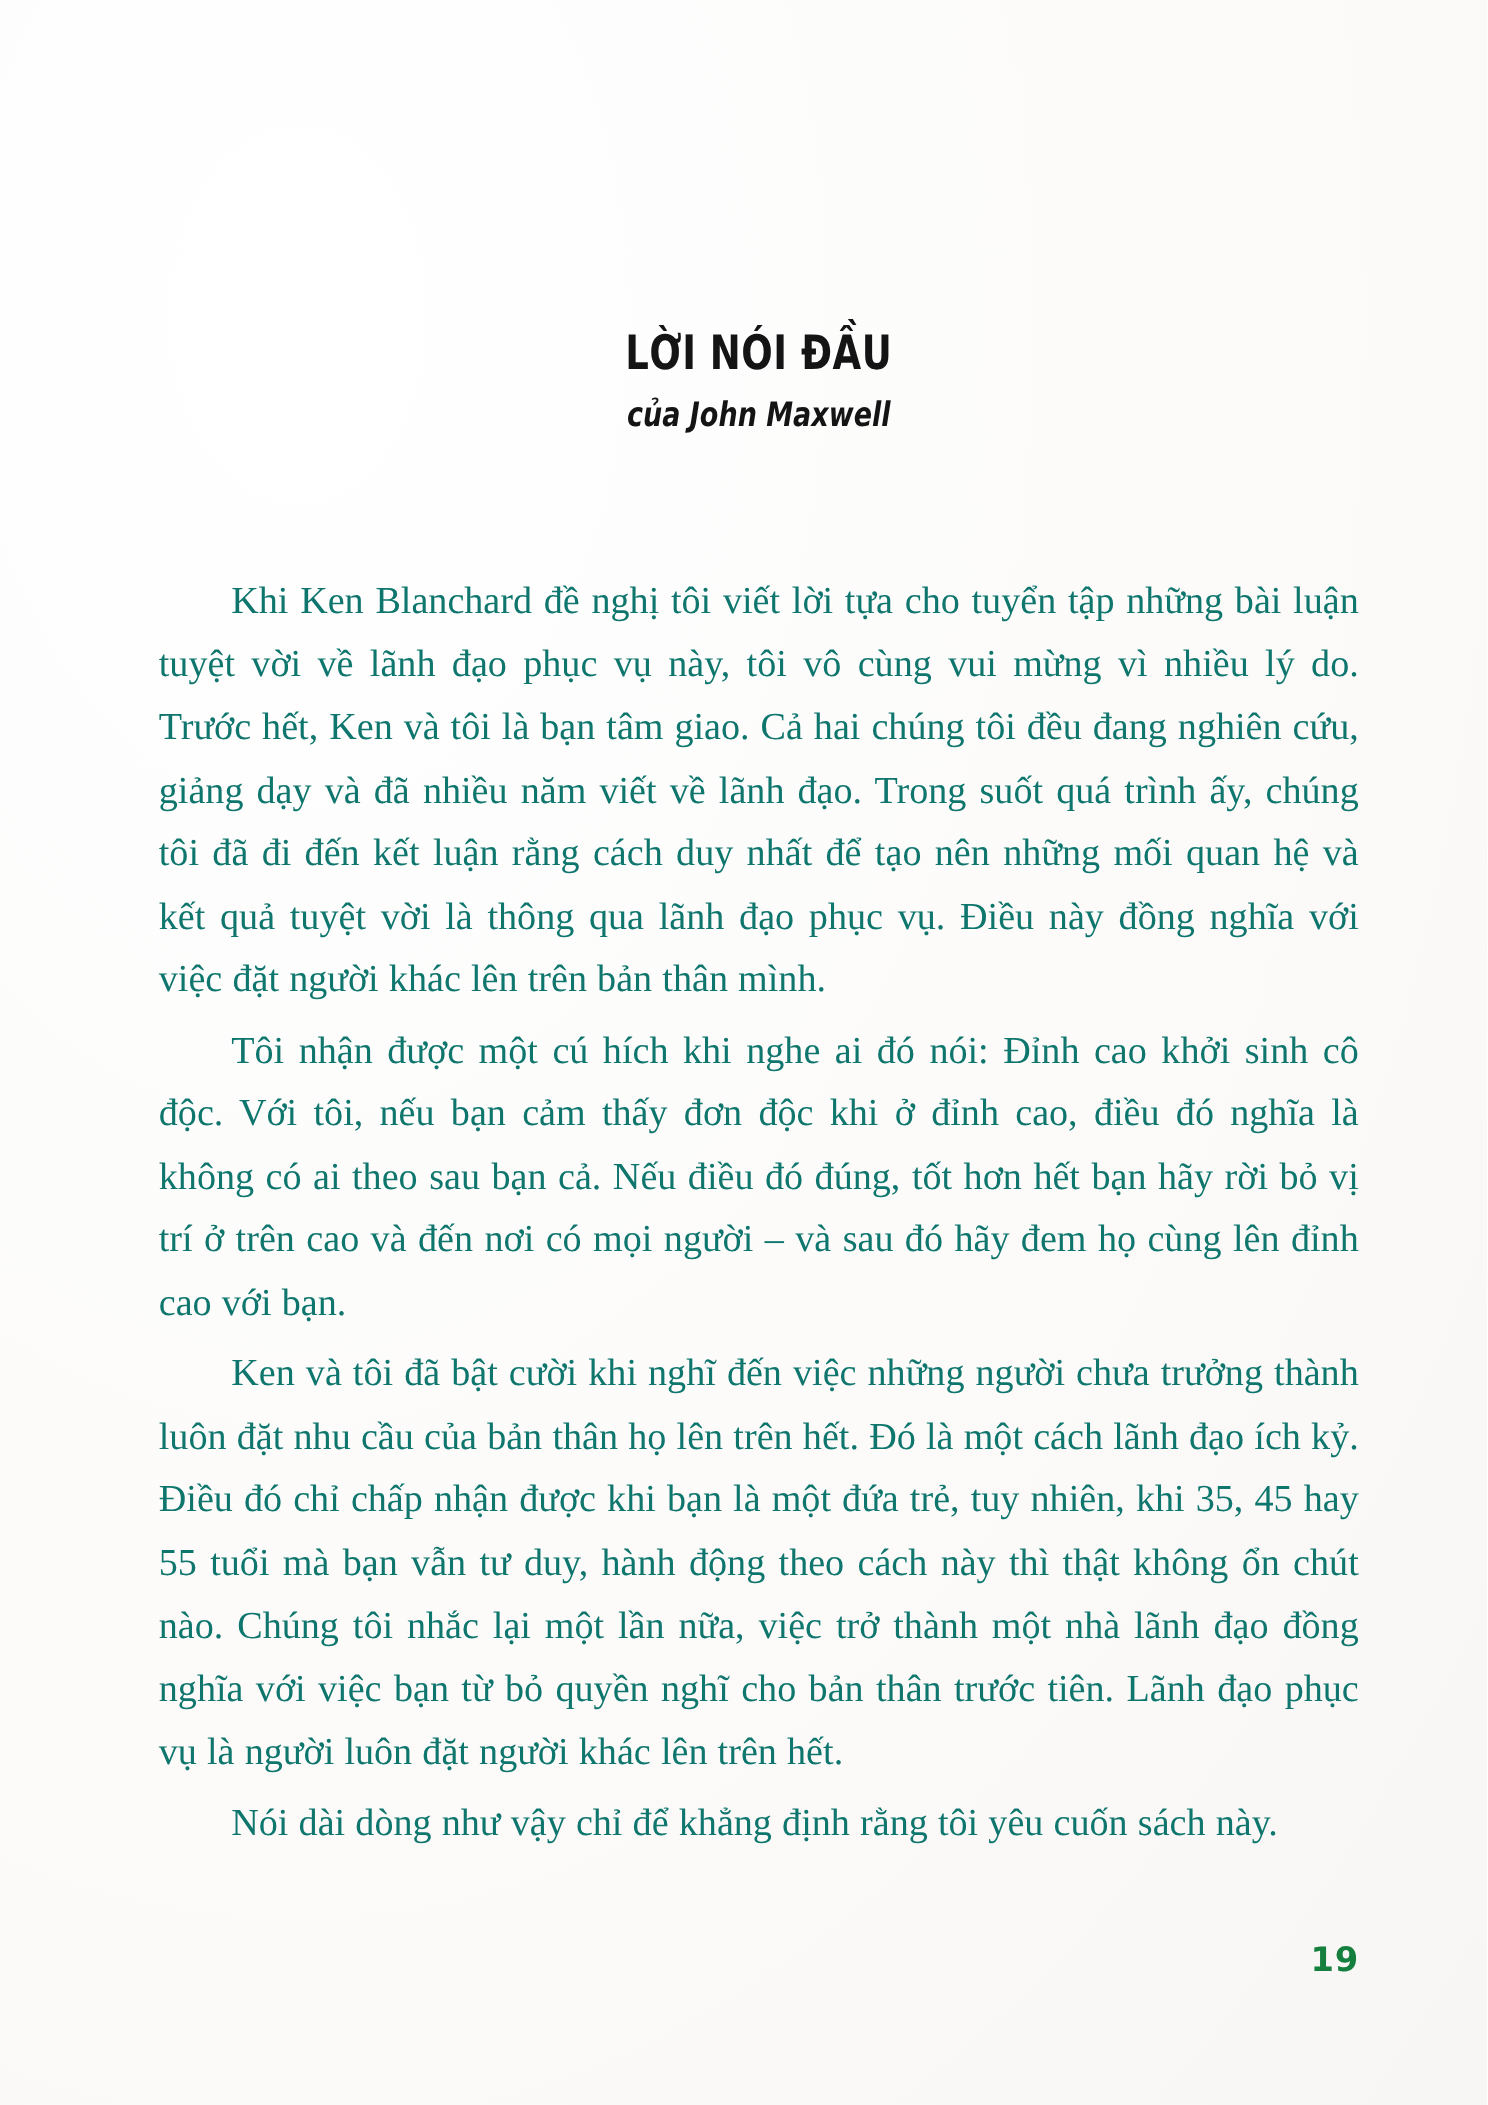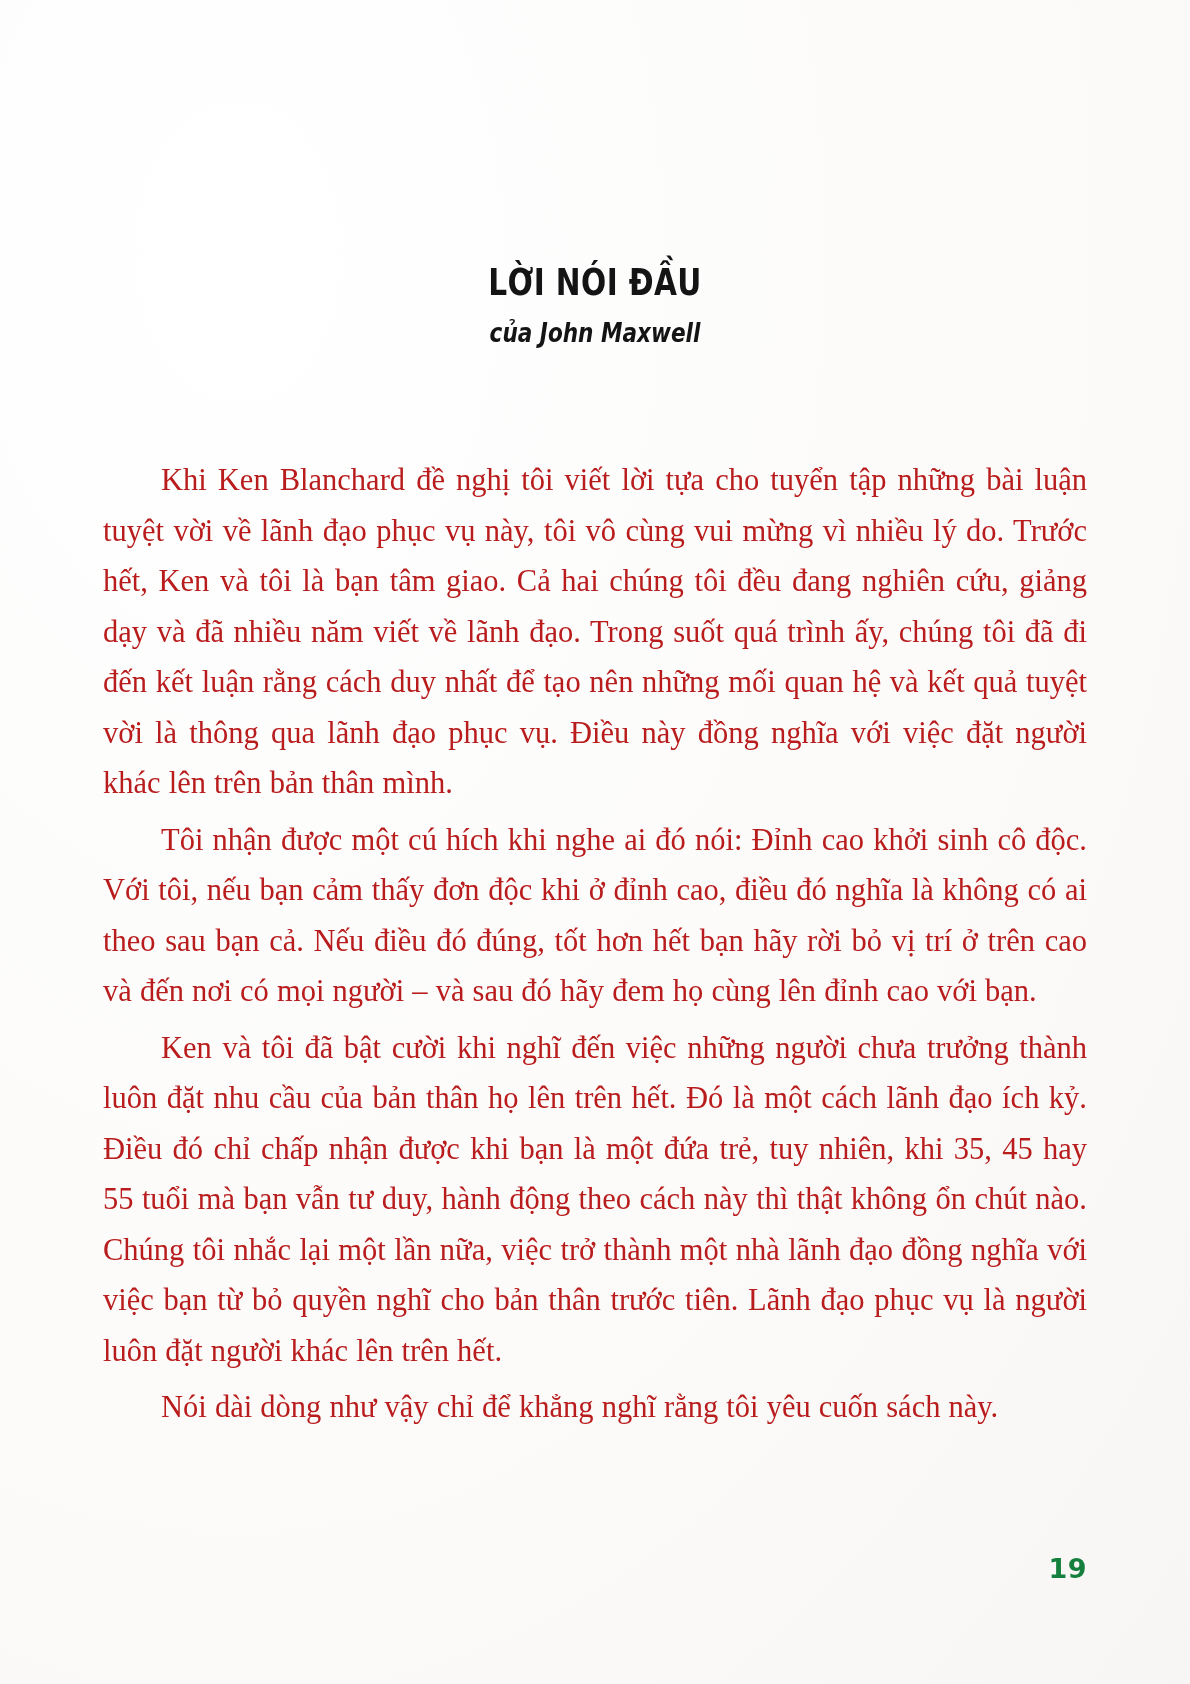--- a/index.html
+++ b/index.html
@@ -16,6 +16,7 @@
     background: #fdfdfc;
     overflow: hidden;
     box-sizing: border-box;
+    padding-left: 24px;
   }
 
   

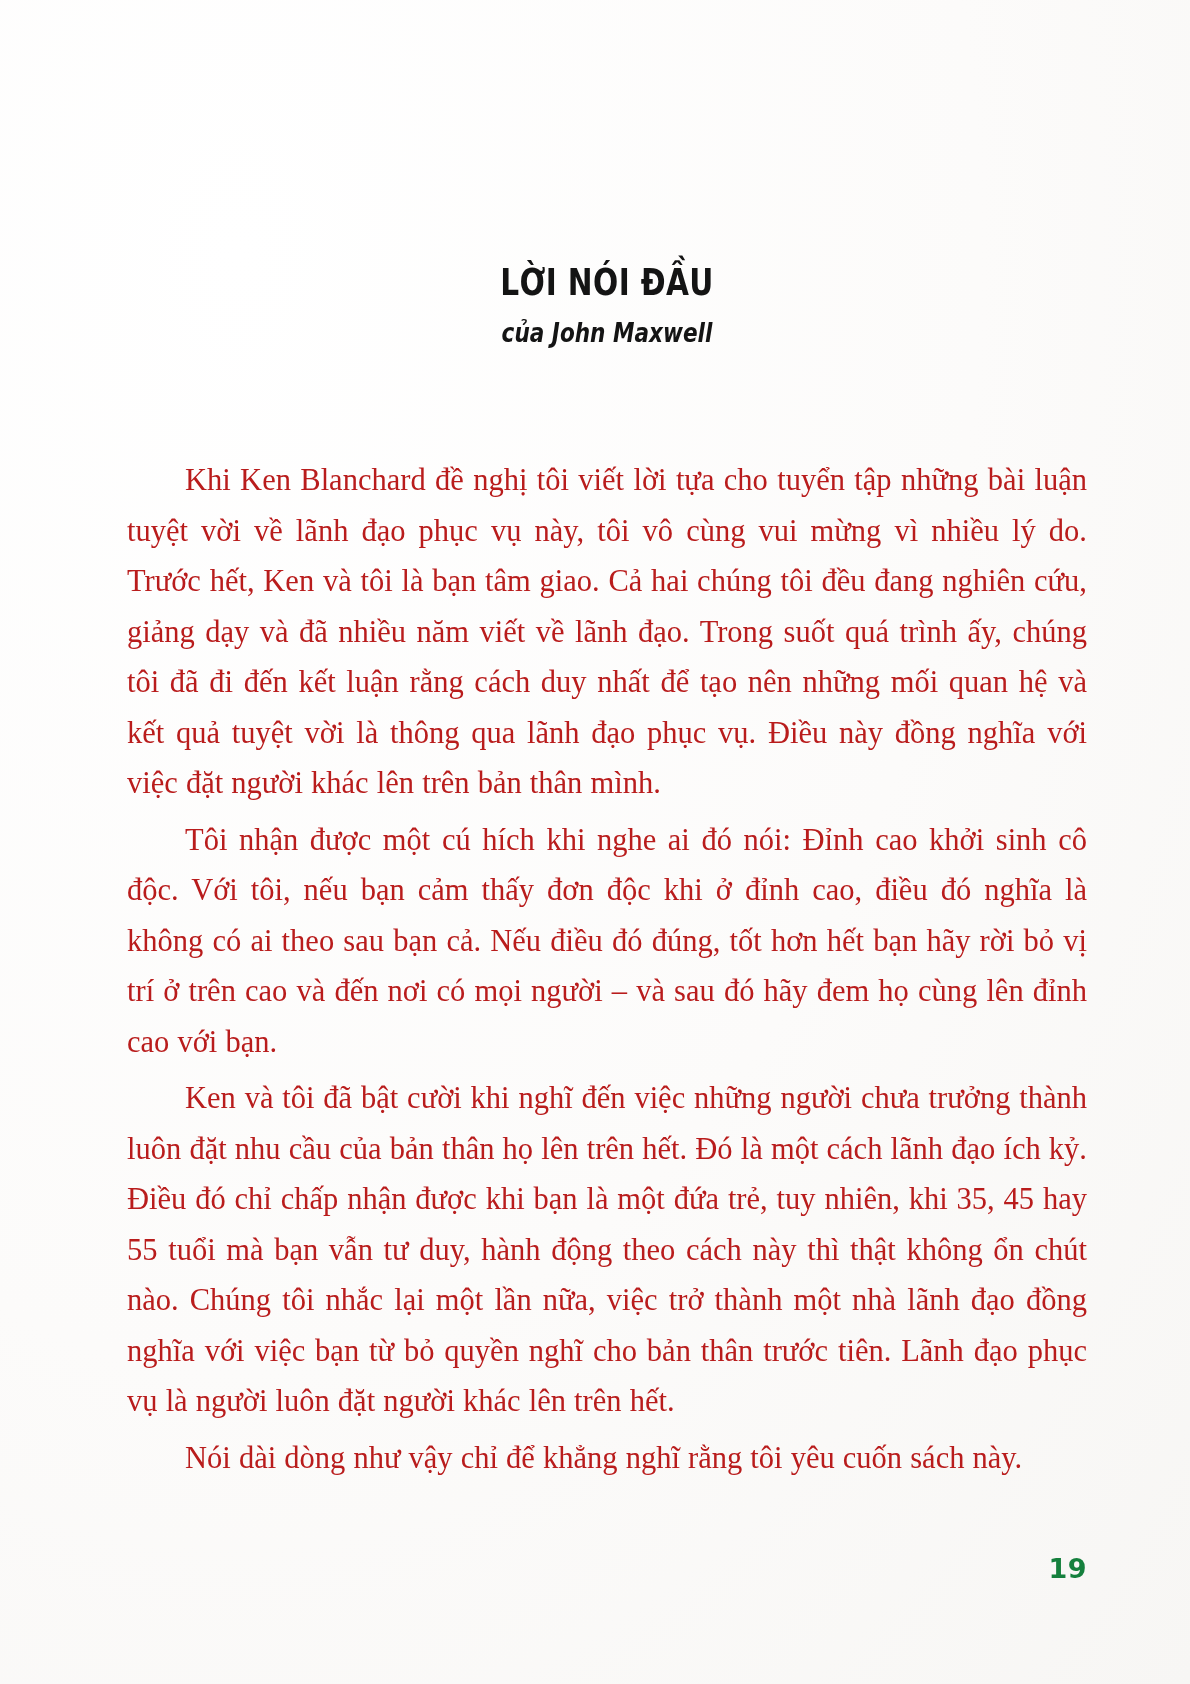--- a/index.html
+++ b/index.html
@@ -74,7 +74,7 @@
     font-family: "Liberation Serif", "DejaVu Serif", serif;
     font-size: 30.5px;
     line-height: 50.5px;
-    color: #b91c1c;
+    color: #0f766e;
     text-align: justify;
     margin: 0 0 6px 0;
     text-indent: 58px;

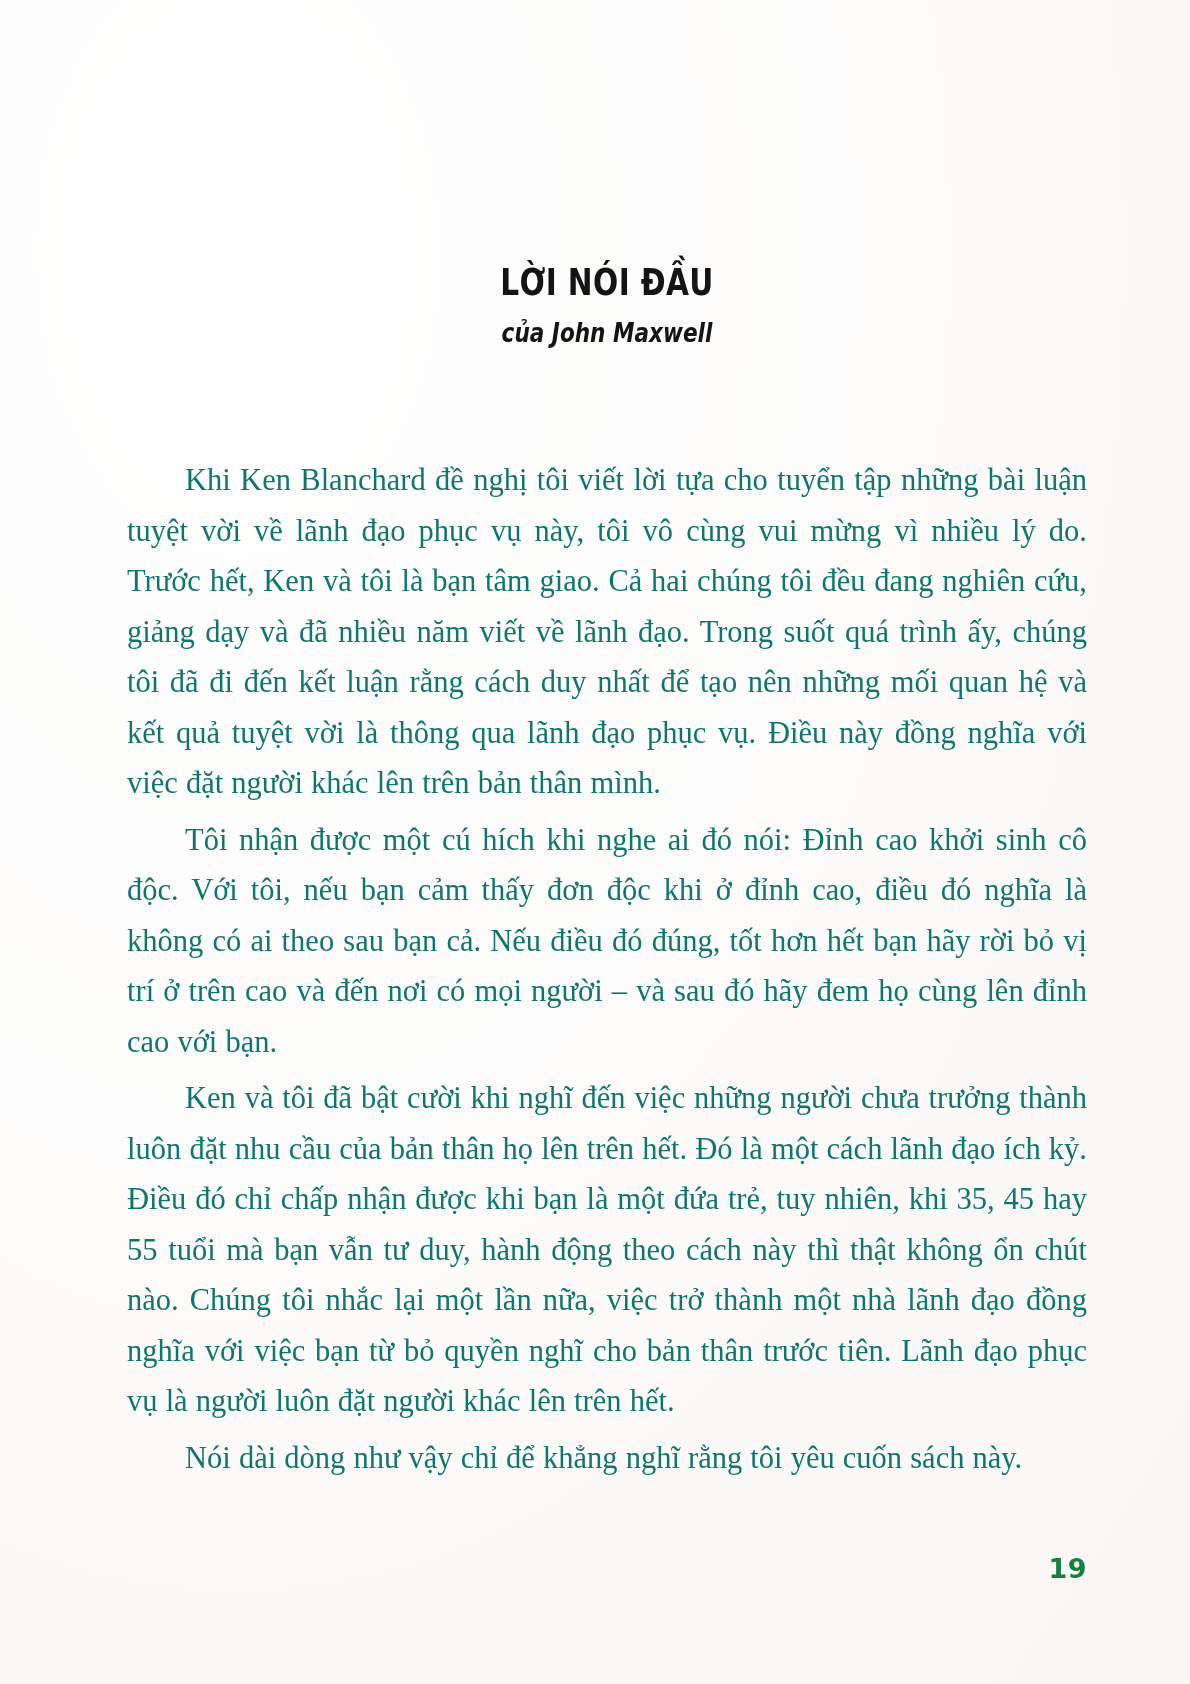--- a/index.html
+++ b/index.html
@@ -116,7 +116,7 @@
       <p>Khi Ken Blanchard đề nghị tôi viết lời tựa cho tuyển tập những bài luận tuyệt vời về lãnh đạo phục vụ này, tôi vô cùng vui mừng vì nhiều lý do. Trước hết, Ken và tôi là bạn tâm giao. Cả hai chúng tôi đều đang nghiên cứu, giảng dạy và đã nhiều năm viết về lãnh đạo. Trong suốt quá trình ấy, chúng tôi đã đi đến kết luận rằng cách duy nhất để tạo nên những mối quan hệ và kết quả tuyệt vời là thông qua lãnh đạo phục vụ. Điều này đồng nghĩa với việc đặt người khác lên trên bản thân mình.</p>
       <p>Tôi nhận được một cú hích khi nghe ai đó nói: Đỉnh cao khởi sinh cô độc. Với tôi, nếu bạn cảm thấy đơn độc khi ở đỉnh cao, điều đó nghĩa là không có ai theo sau bạn cả. Nếu điều đó đúng, tốt hơn hết bạn hãy rời bỏ vị trí ở trên cao và đến nơi có mọi người – và sau đó hãy đem họ cùng lên đỉnh cao với bạn.</p>
       <p>Ken và tôi đã bật cười khi nghĩ đến việc những người chưa trưởng thành luôn đặt nhu cầu của bản thân họ lên trên hết. Đó là một cách lãnh đạo ích kỷ. Điều đó chỉ chấp nhận được khi bạn là một đứa trẻ, tuy nhiên, khi 35, 45 hay 55 tuổi mà bạn vẫn tư duy, hành động theo cách này thì thật không ổn chút nào. Chúng tôi nhắc lại một lần nữa, việc trở thành một nhà lãnh đạo đồng nghĩa với việc bạn từ bỏ quyền nghĩ cho bản thân trước tiên. Lãnh đạo phục vụ là người luôn đặt người khác lên trên hết.</p>
-      <p>Nói dài dòng như vậy chỉ để khẳng nghĩ rằng tôi yêu cuốn sách này.</p>
+      <p>Nói dài dòng như vậy chỉ để khẳng định rằng tôi yêu cuốn sách này.</p>
     </div>
 
   </div>

